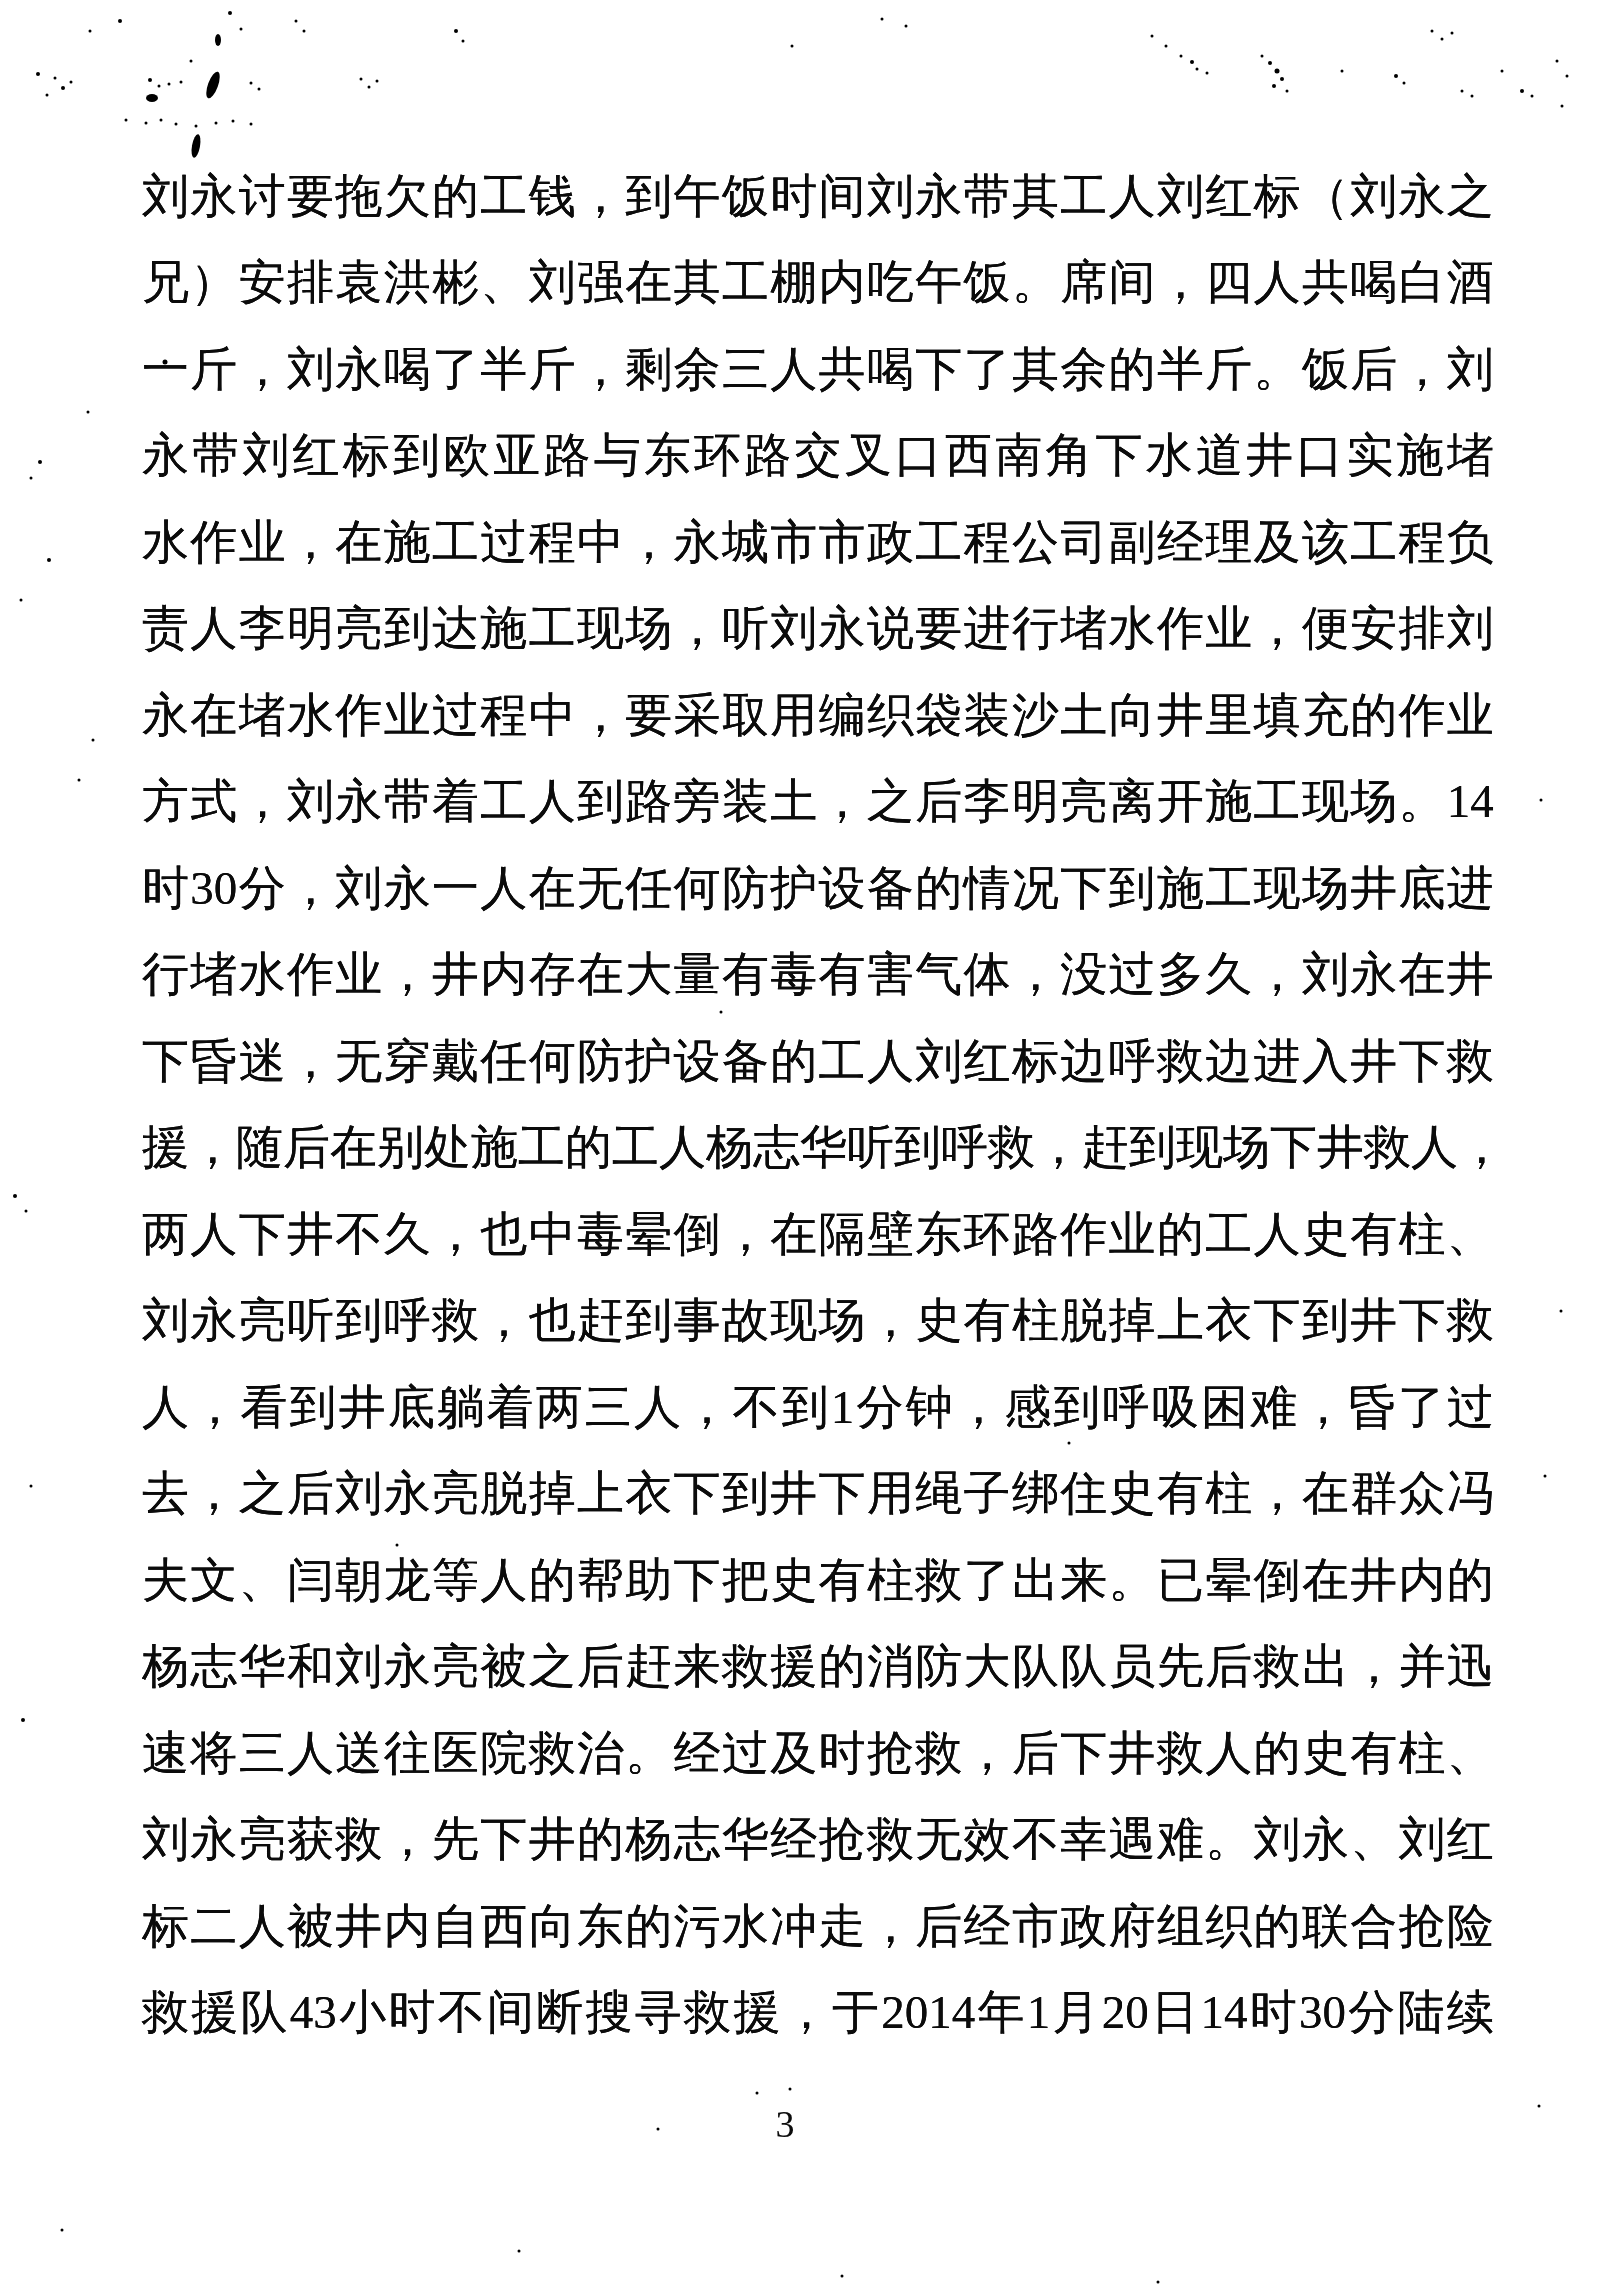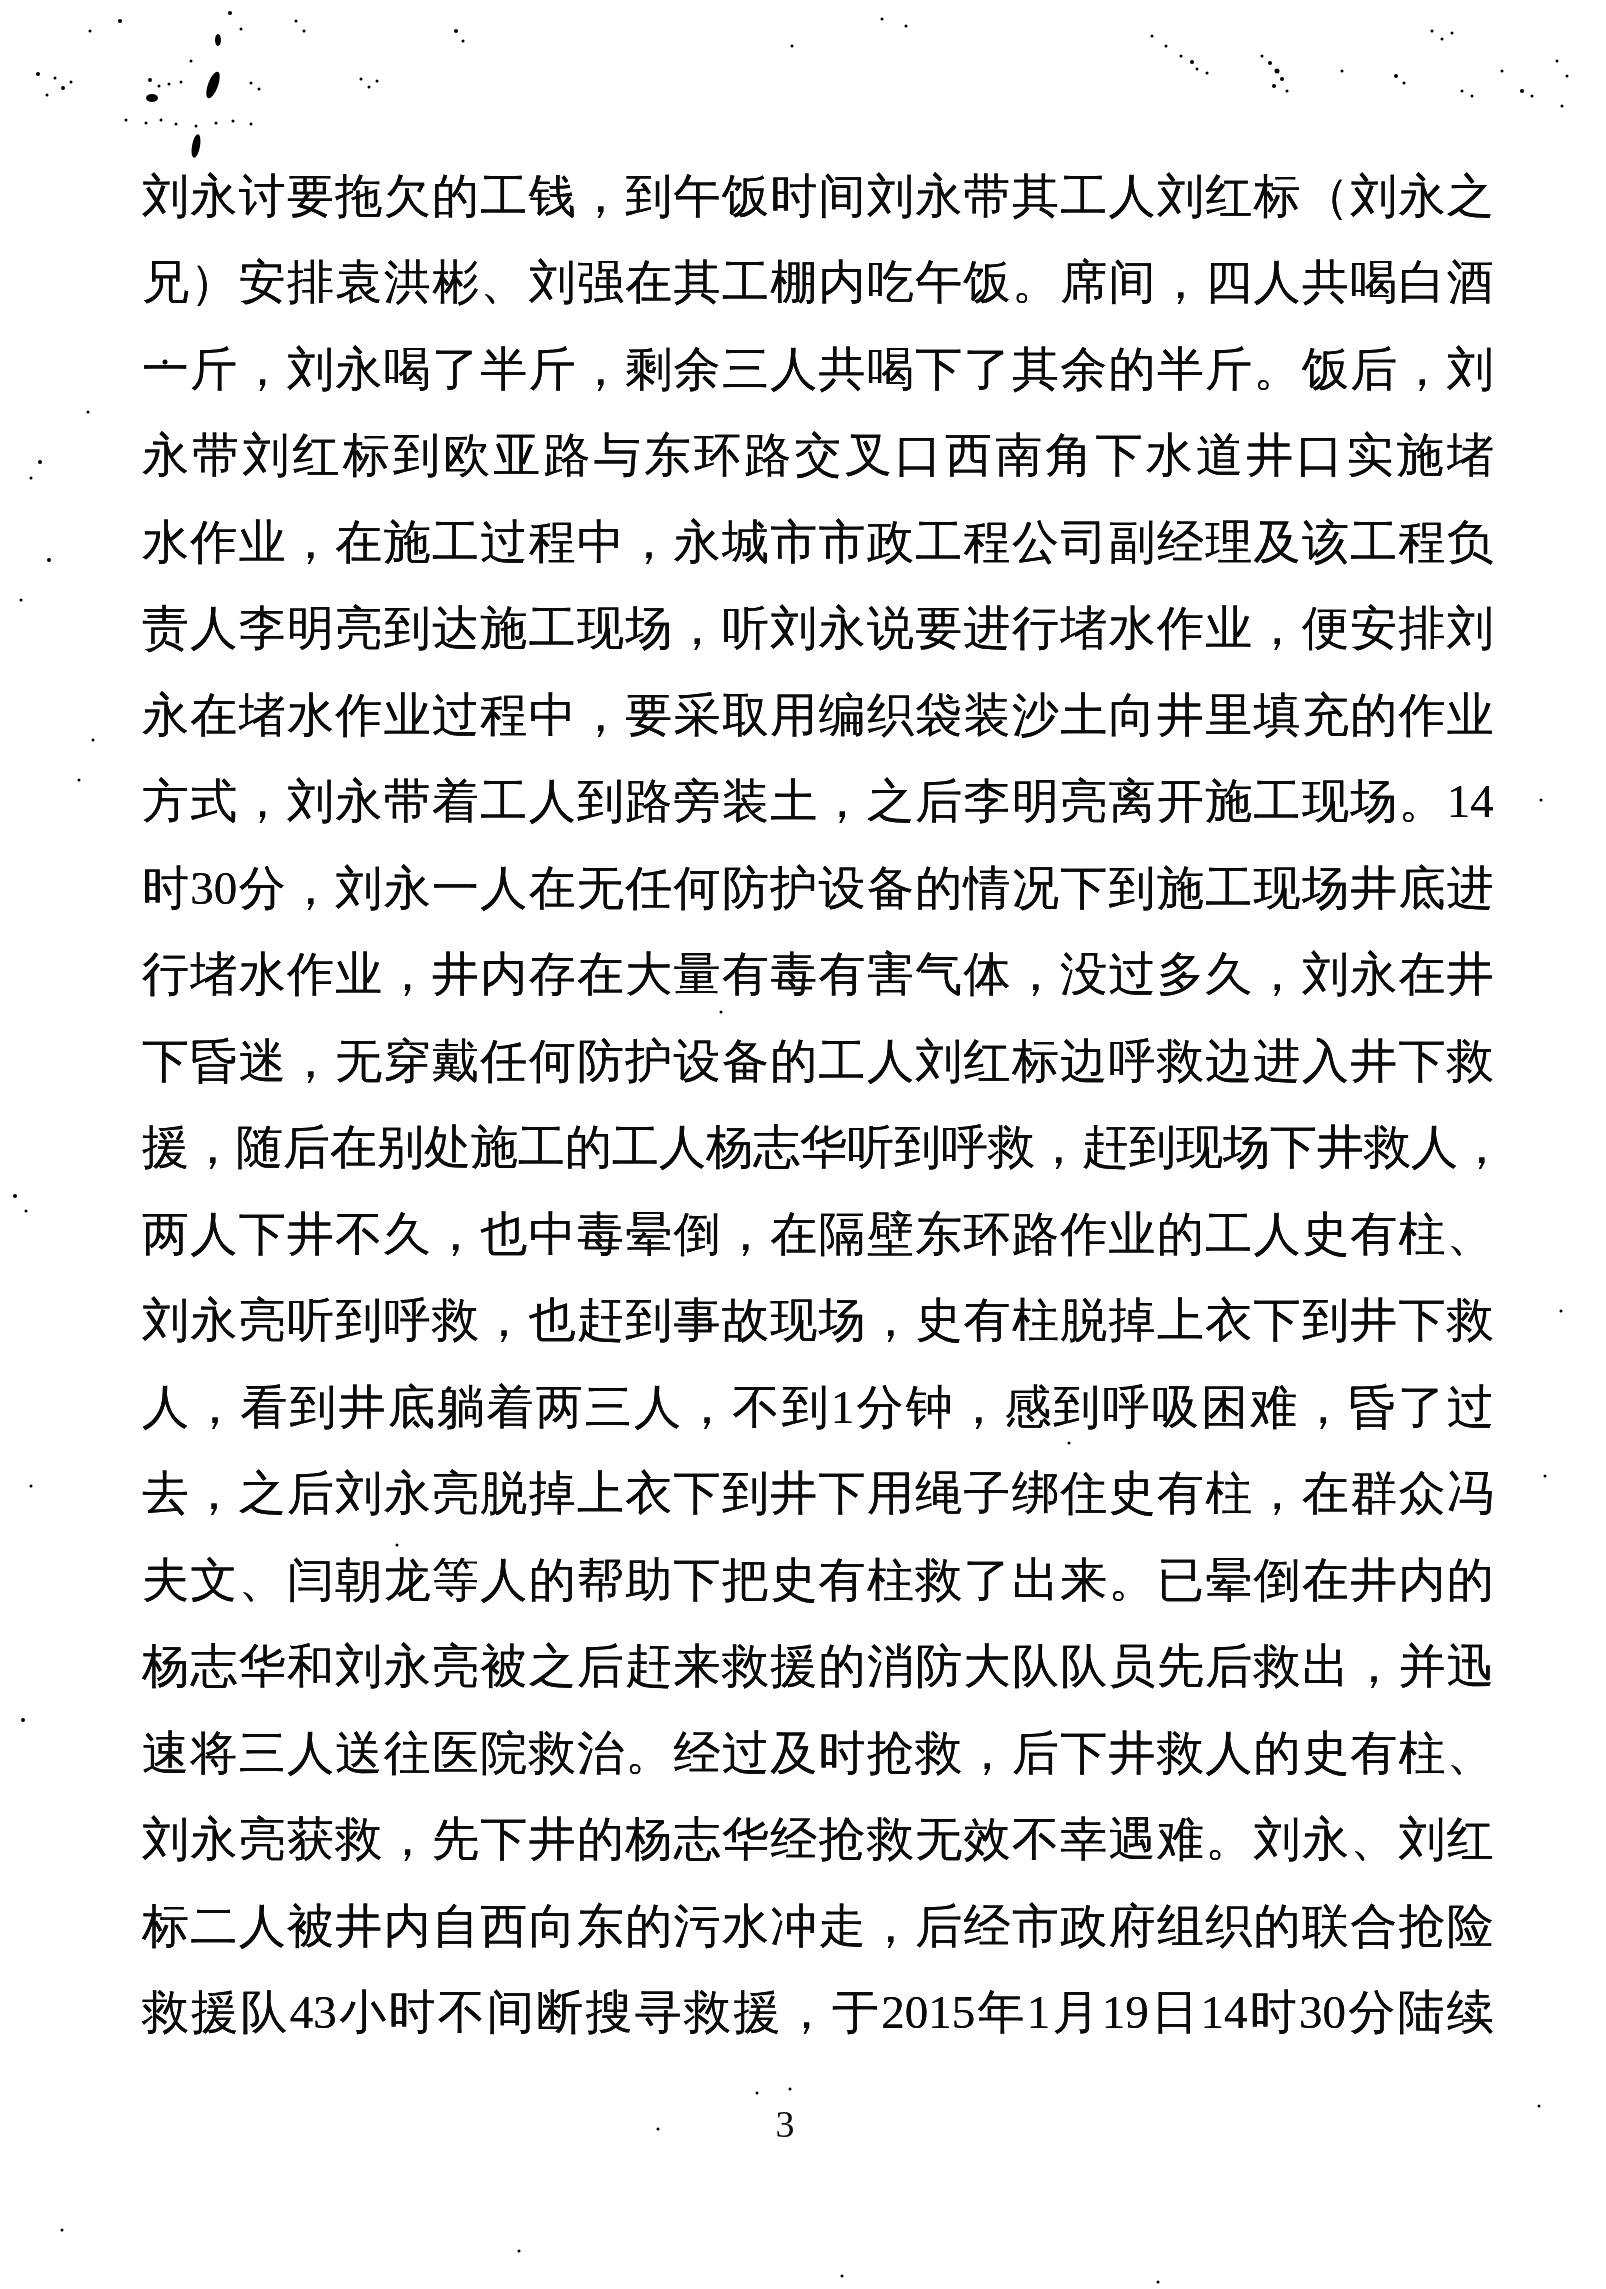--- a/index.html
+++ b/index.html
@@ -801,7 +801,7 @@
         <span>援</span>
         <span>，</span>
         <span>于</span>
-        <span>2015</span>
+        <span>2014</span>
         <span>年</span>
         <span>1</span>
         <span>月</span>

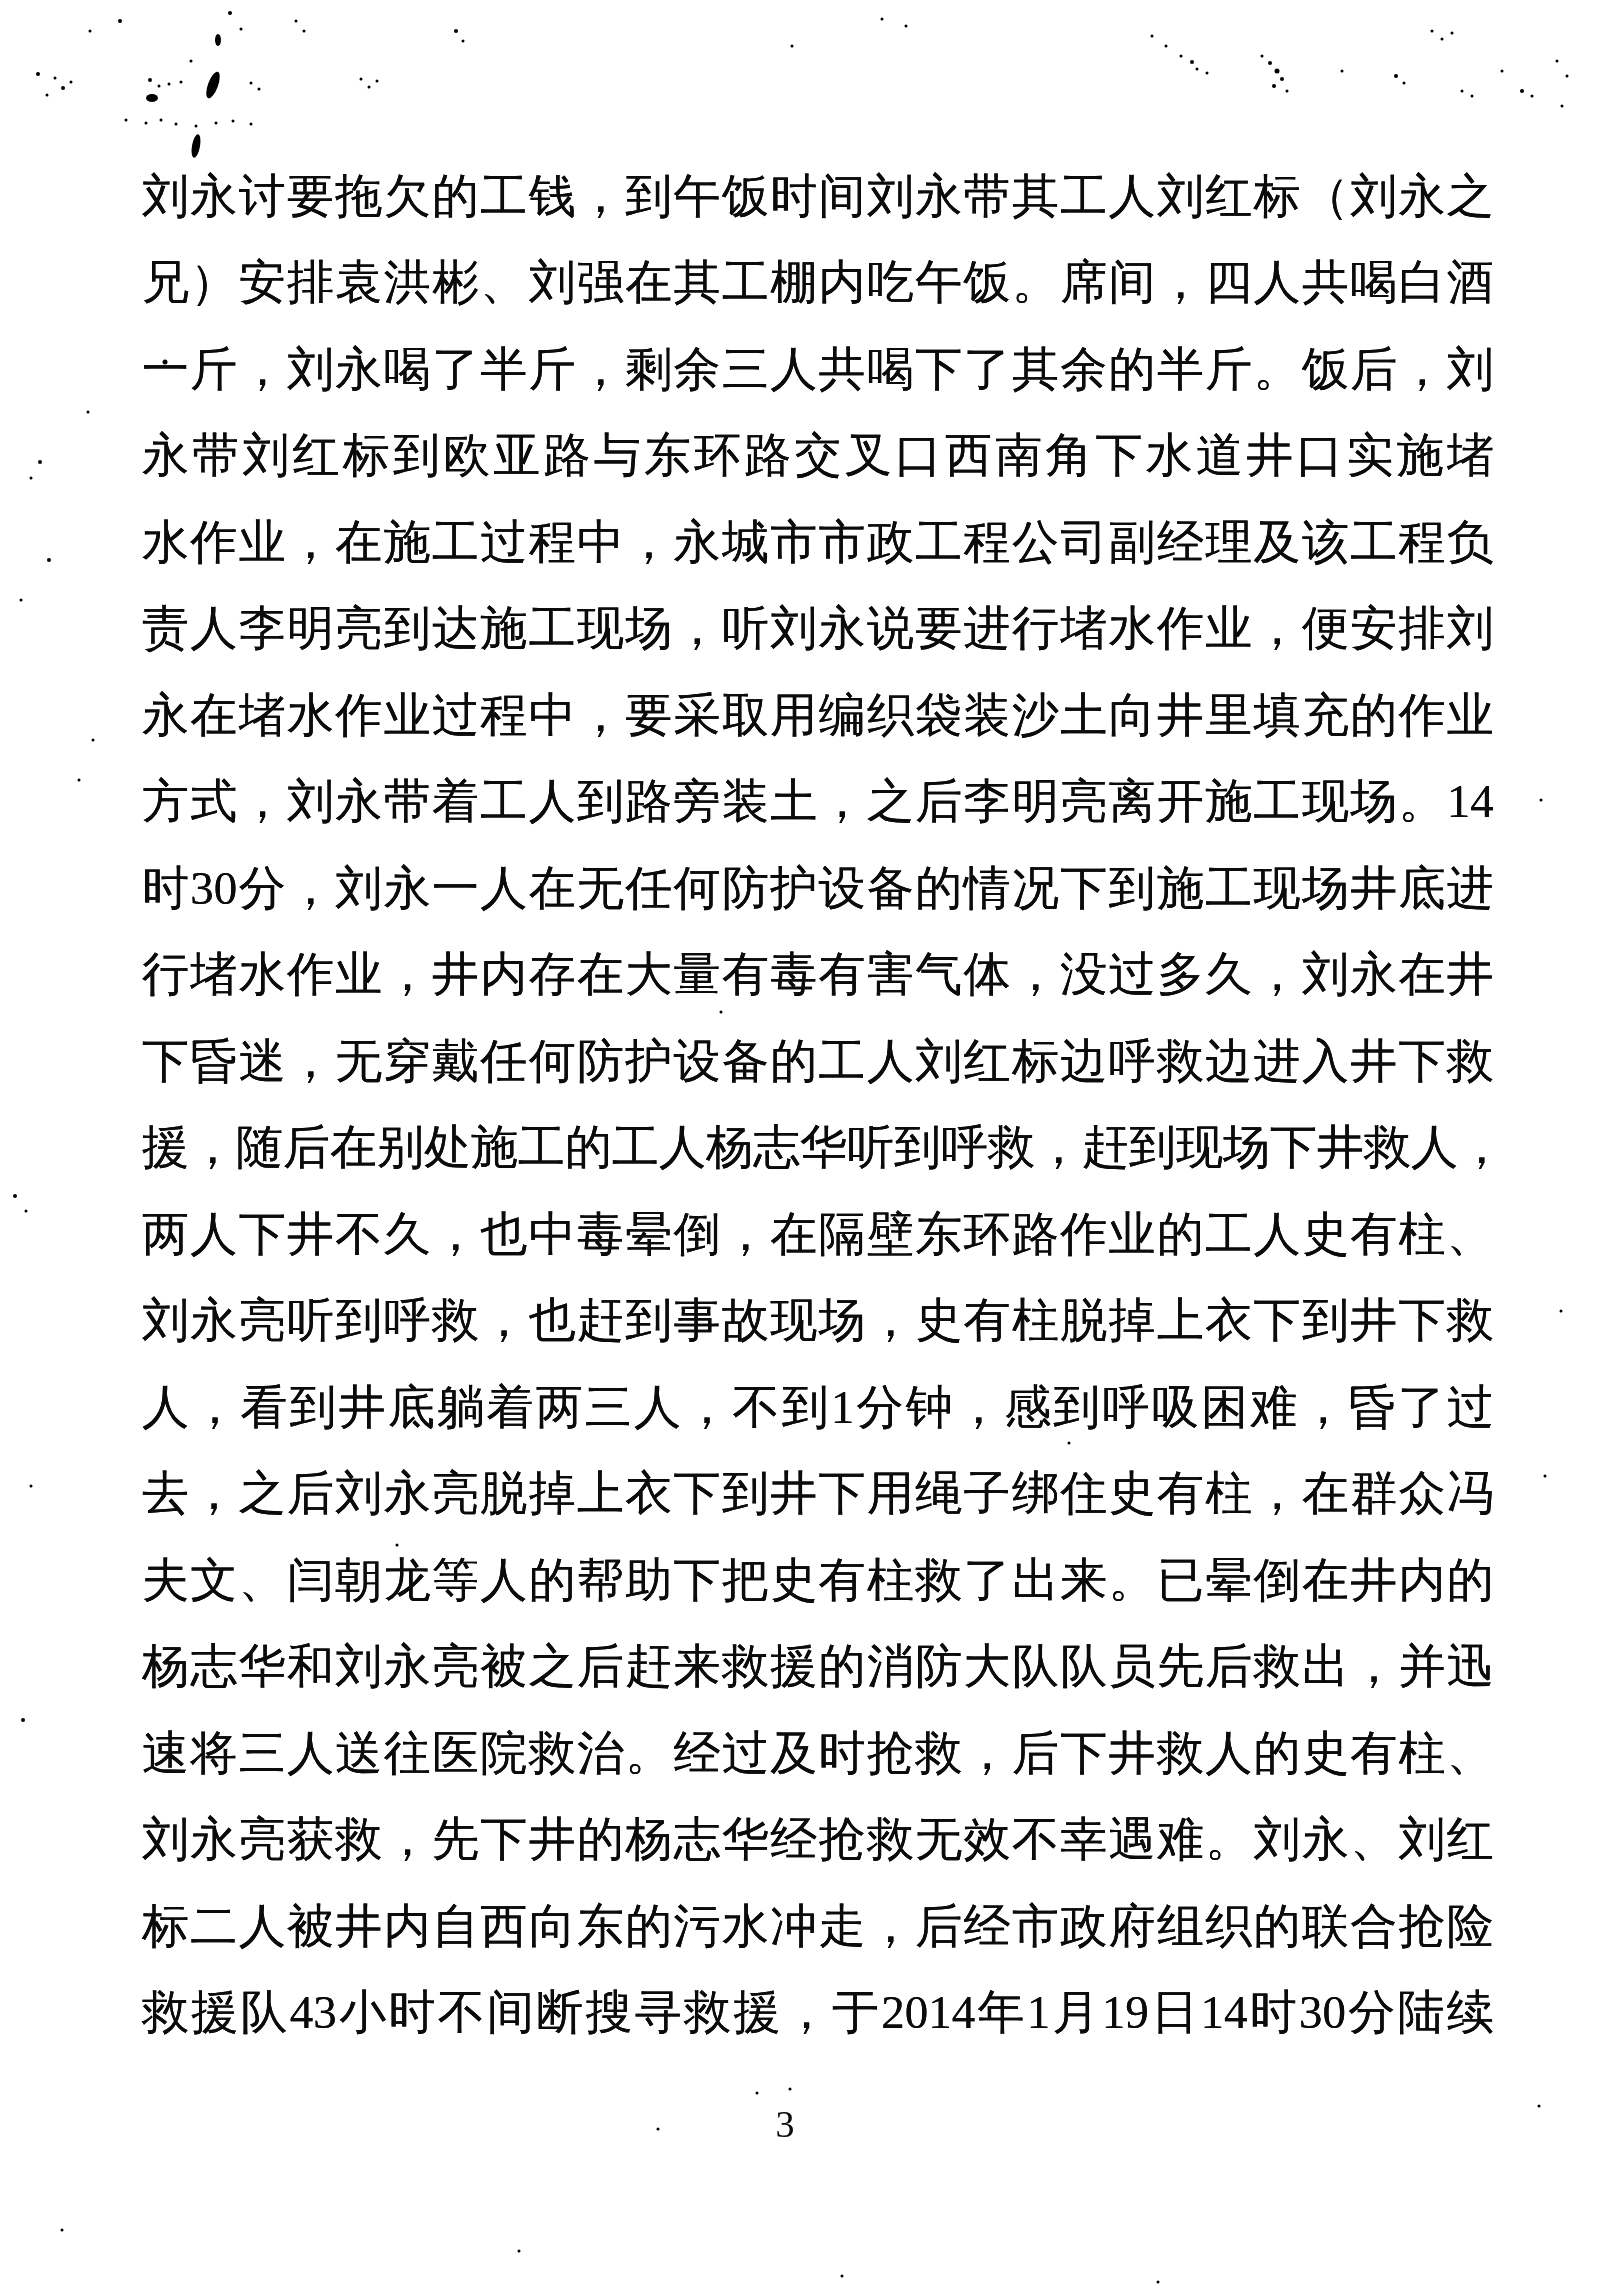--- a/index.html
+++ b/index.html
@@ -805,7 +805,7 @@
         <span>年</span>
         <span>1</span>
         <span>月</span>
-        <span>19</span>
+        <span>20</span>
         <span>日</span>
         <span>14</span>
         <span>时</span>

